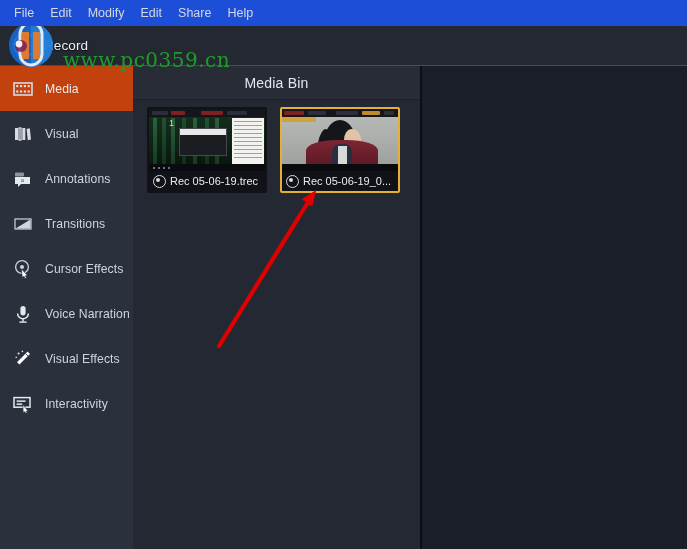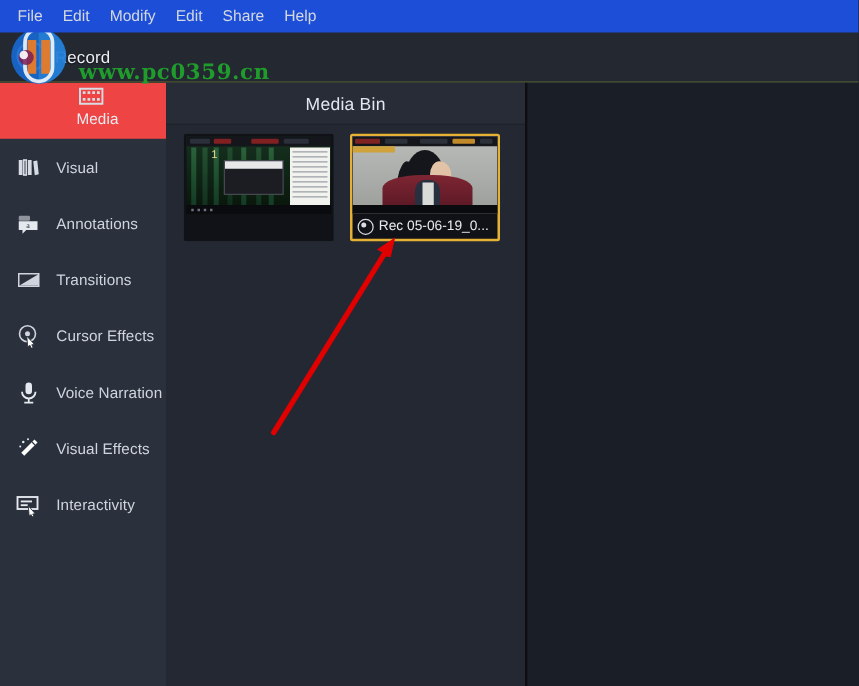--- a/index.html
+++ b/index.html
@@ -356,8 +356,8 @@
   .wm-url {
     position: absolute;
     left: 63px; top: 48px;
-    font-size: 17px;
-    font-weight: bold;
+    font-size: 20px;
+    font-weight: normal;
     color: #1f9c2c;
     font-family: "DejaVu Serif", serif;
     letter-spacing: .5px;

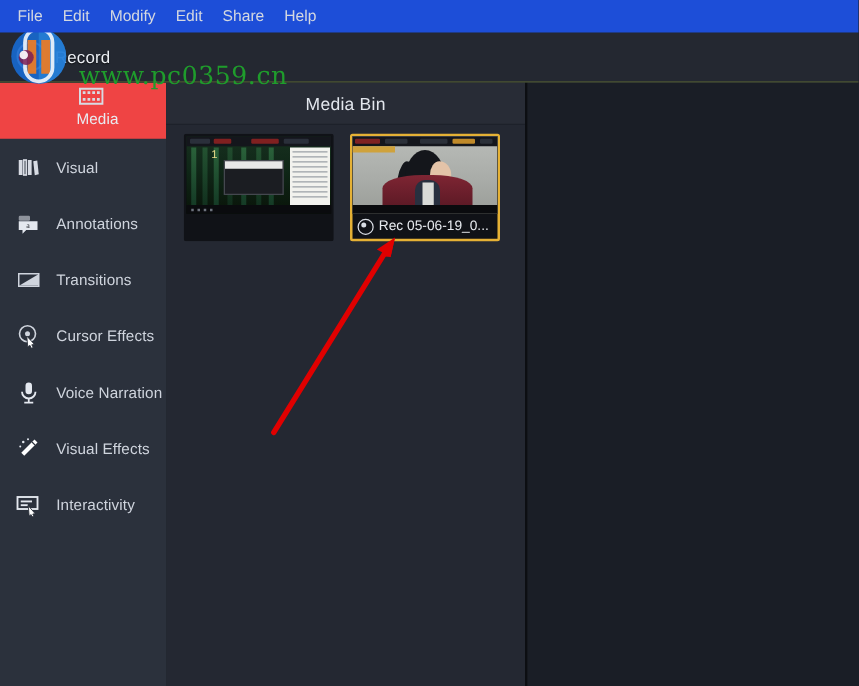--- a/index.html
+++ b/index.html
@@ -104,7 +104,7 @@
     padding-left: 12px;
     box-sizing: border-box;
   }
-  .side-item.active { background: #ef4444; flex-direction: column; }
+  .side-item.active { background: #c2410c; }
   .side-icon {
     width: 22px;
     height: 22px;

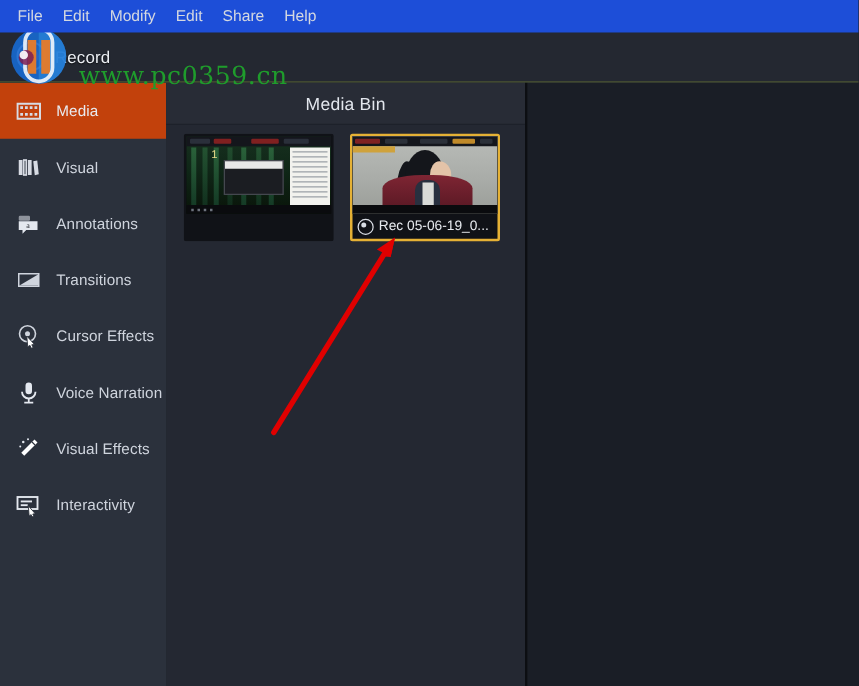--- a/index.html
+++ b/index.html
@@ -547,6 +547,10 @@
             <div class="filmdot" style="left:19px;"></div>
           </div>
         </div>
+        <div class="thumb-label">
+          <span class="rec-dot"></span>
+          <span>Rec 05-06-19.trec</span>
+        </div>
       </div>
 
       <div class="thumb selected">

